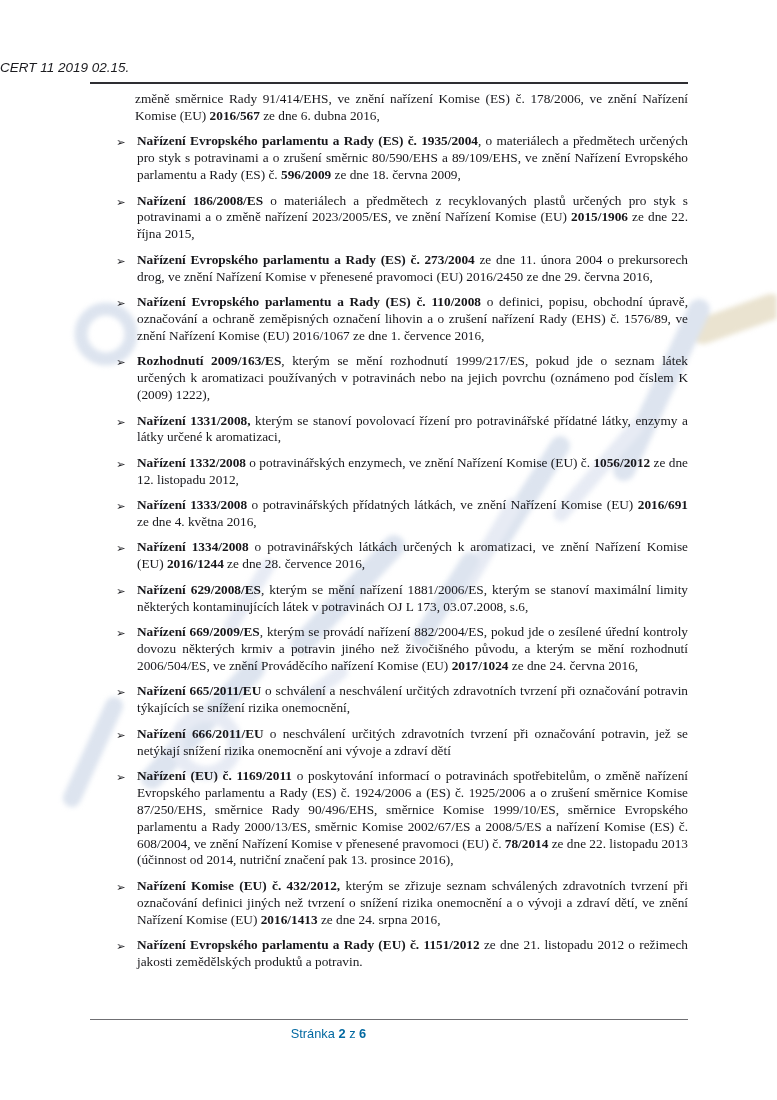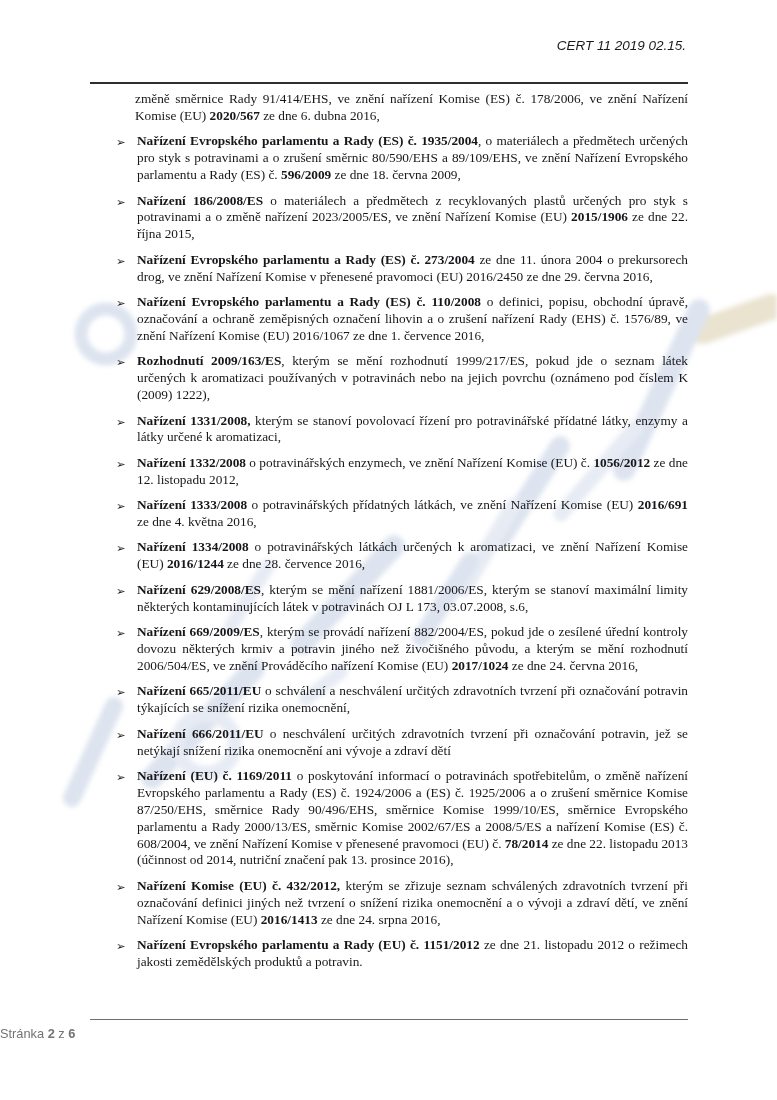--- a/index.html
+++ b/index.html
@@ -10,7 +10,7 @@
   .page{position:absolute;inset:0;}
   .watermark{position:absolute;left:0;top:0;z-index:0;filter:blur(2.5px);}
   .header{
-    position:absolute;top:38px;left:0;right:91px;text-align:right;z-index:2;
+    position:absolute;top:60px;left:0;right:91px;text-align:left;z-index:2;
     font-family:"Liberation Sans", sans-serif;font-style:italic;font-size:13.5px;color:#1b1b1f;
   }
   .rule-top{

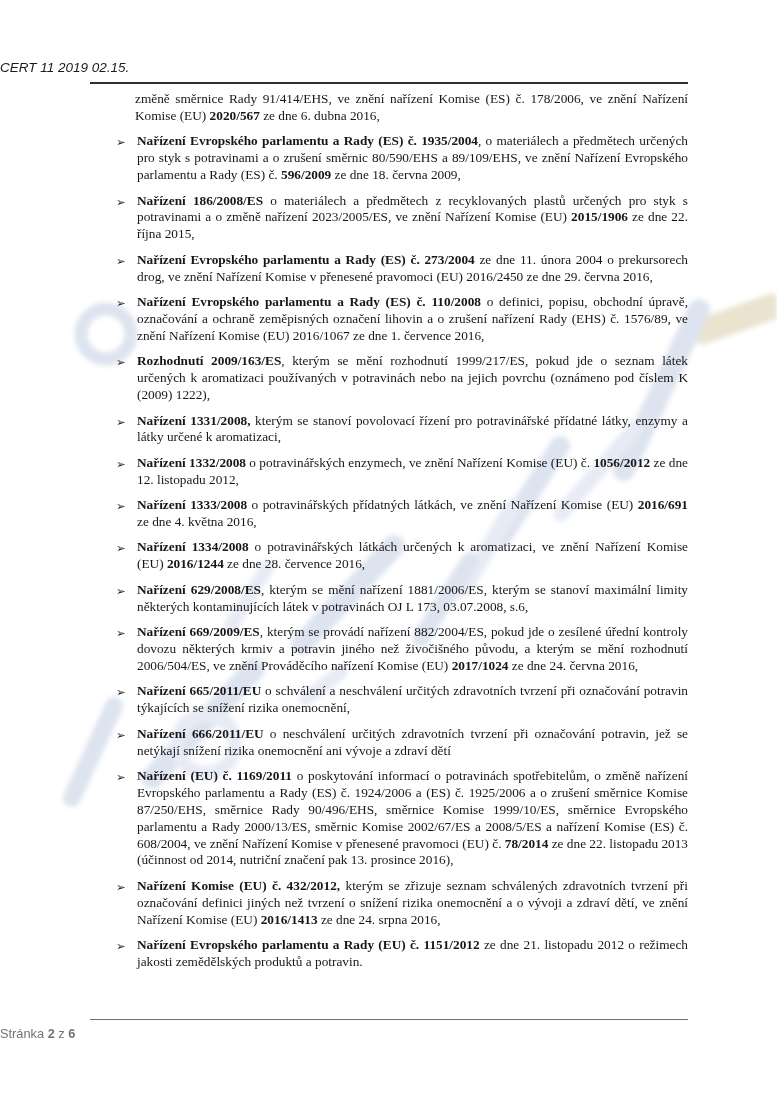--- a/index.html
+++ b/index.html
@@ -69,7 +69,7 @@
   <hr class="rule-top">
 
   <div class="content">
-    <p class="intro" id="intro"><span>změně směrnice Rady 91/414/EHS, ve znění nařízení Komise (ES) č. 178/2006, ve znění Nařízení Komise (EU) </span><span class="b">2020/567</span><span> ze dne 6. dubna 2016,</span></p>
+    <p class="intro" id="intro"><span>změně směrnice Rady 91/414/EHS, ve znění nařízení Komise (ES) č. 178/2006, ve znění Nařízení Komise (EU) </span><span class="b">2016/567</span><span> ze dne 6. dubna 2016,</span></p>
     <ul class="reg-list" id="reg-list">
         <li><span class="marker">➢</span><span class="b">Nařízení Evropského parlamentu a Rady (ES) č. 1935/2004</span><span>, o materiálech a předmětech určených pro styk s potravinami a o zrušení směrnic 80/590/EHS a 89/109/EHS, ve znění Nařízení Evropského parlamentu a Rady (ES) č. </span><span class="b">596/2009</span><span> ze dne 18. června 2009,</span></li>
         <li><span class="marker">➢</span><span class="b">Nařízení 186/2008/ES</span><span> o materiálech a předmětech z recyklovaných plastů určených pro styk s potravinami a o změně nařízení 2023/2005/ES, ve znění Nařízení Komise (EU) </span><span class="b">2015/1906</span><span> ze dne 22. října 2015,</span></li>

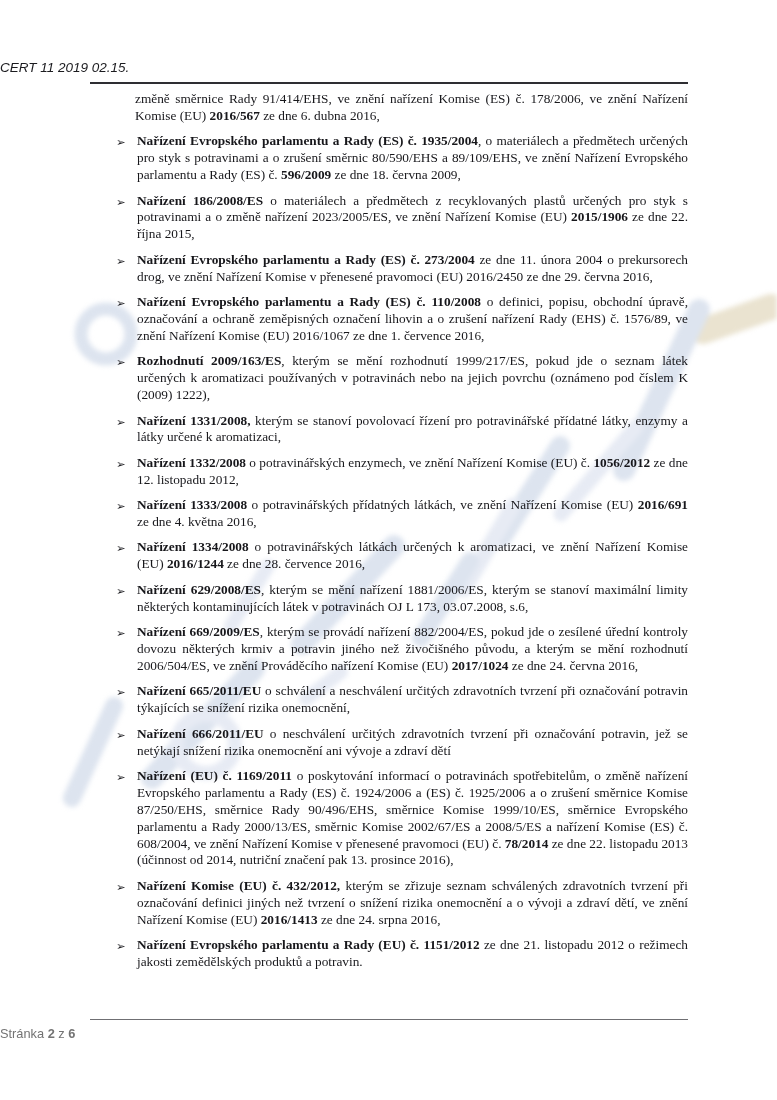--- a/index.html
+++ b/index.html
@@ -34,8 +34,8 @@
     border-top:1.4px solid #6f6f73;z-index:2;
   }
   .footer{
-    position:absolute;top:1026px;left:0;width:657px;text-align:left;z-index:2;
-    font-family:"Liberation Sans", sans-serif;font-size:12.8px;color:#737373;
+    position:absolute;top:1026px;left:0;width:657px;text-align:center;z-index:2;
+    font-family:"Liberation Sans", sans-serif;font-size:12.8px;color:#0369a1;
   }
   .footer b{font-weight:bold;}
 </style>

